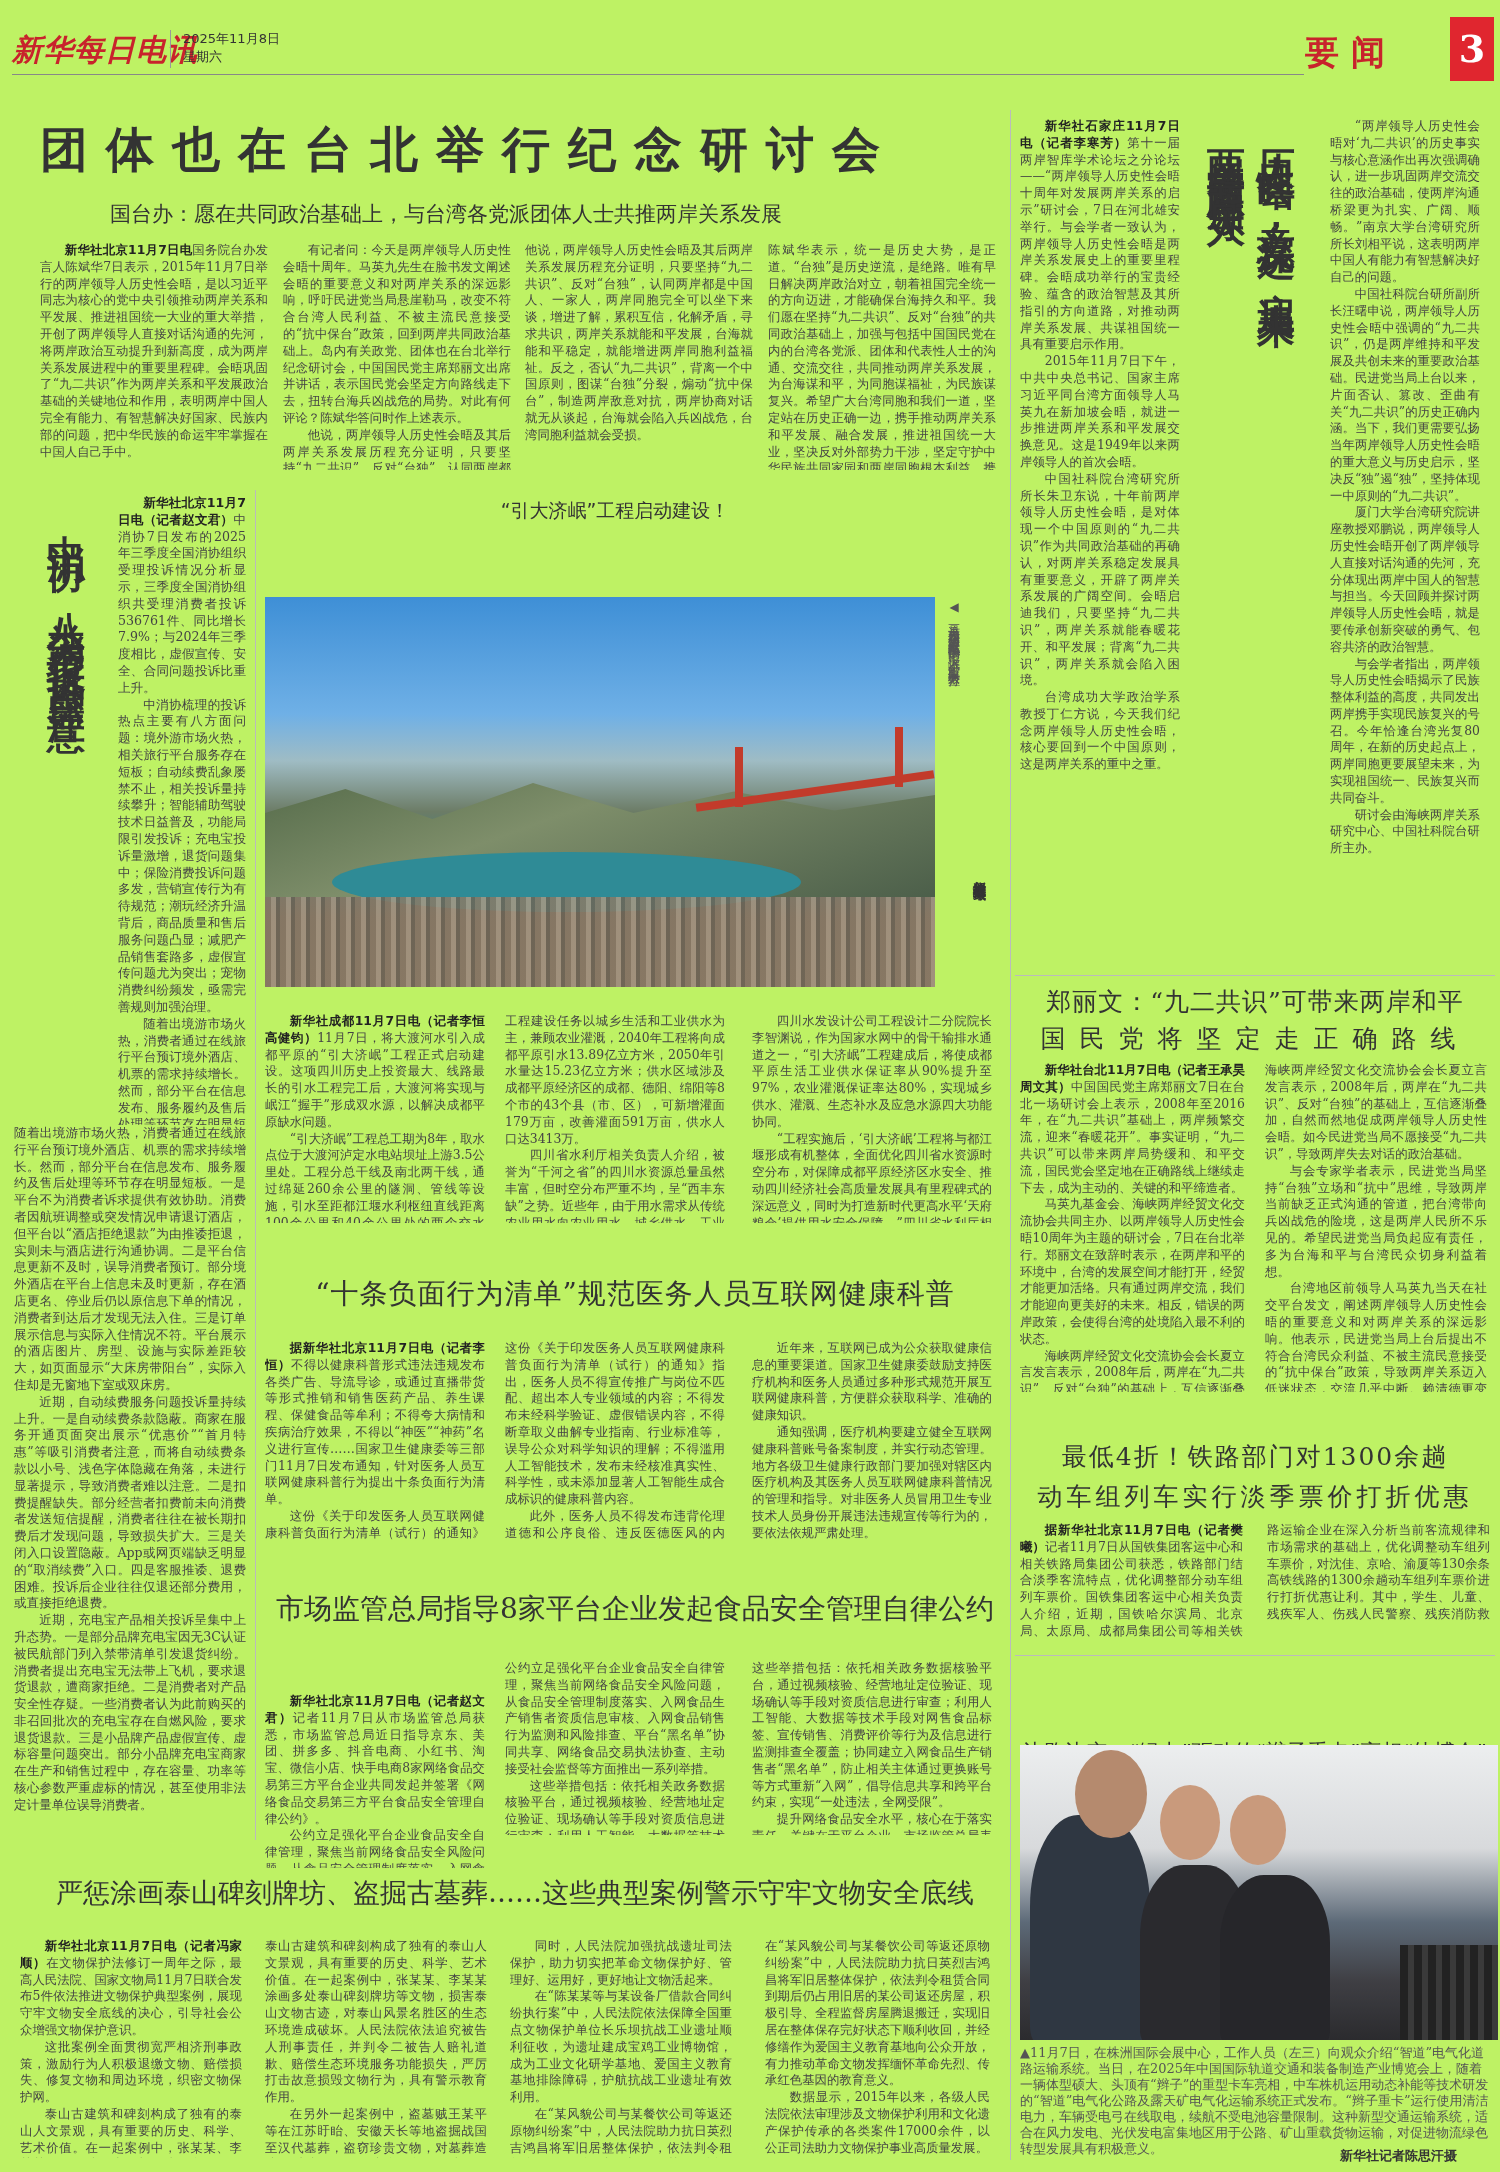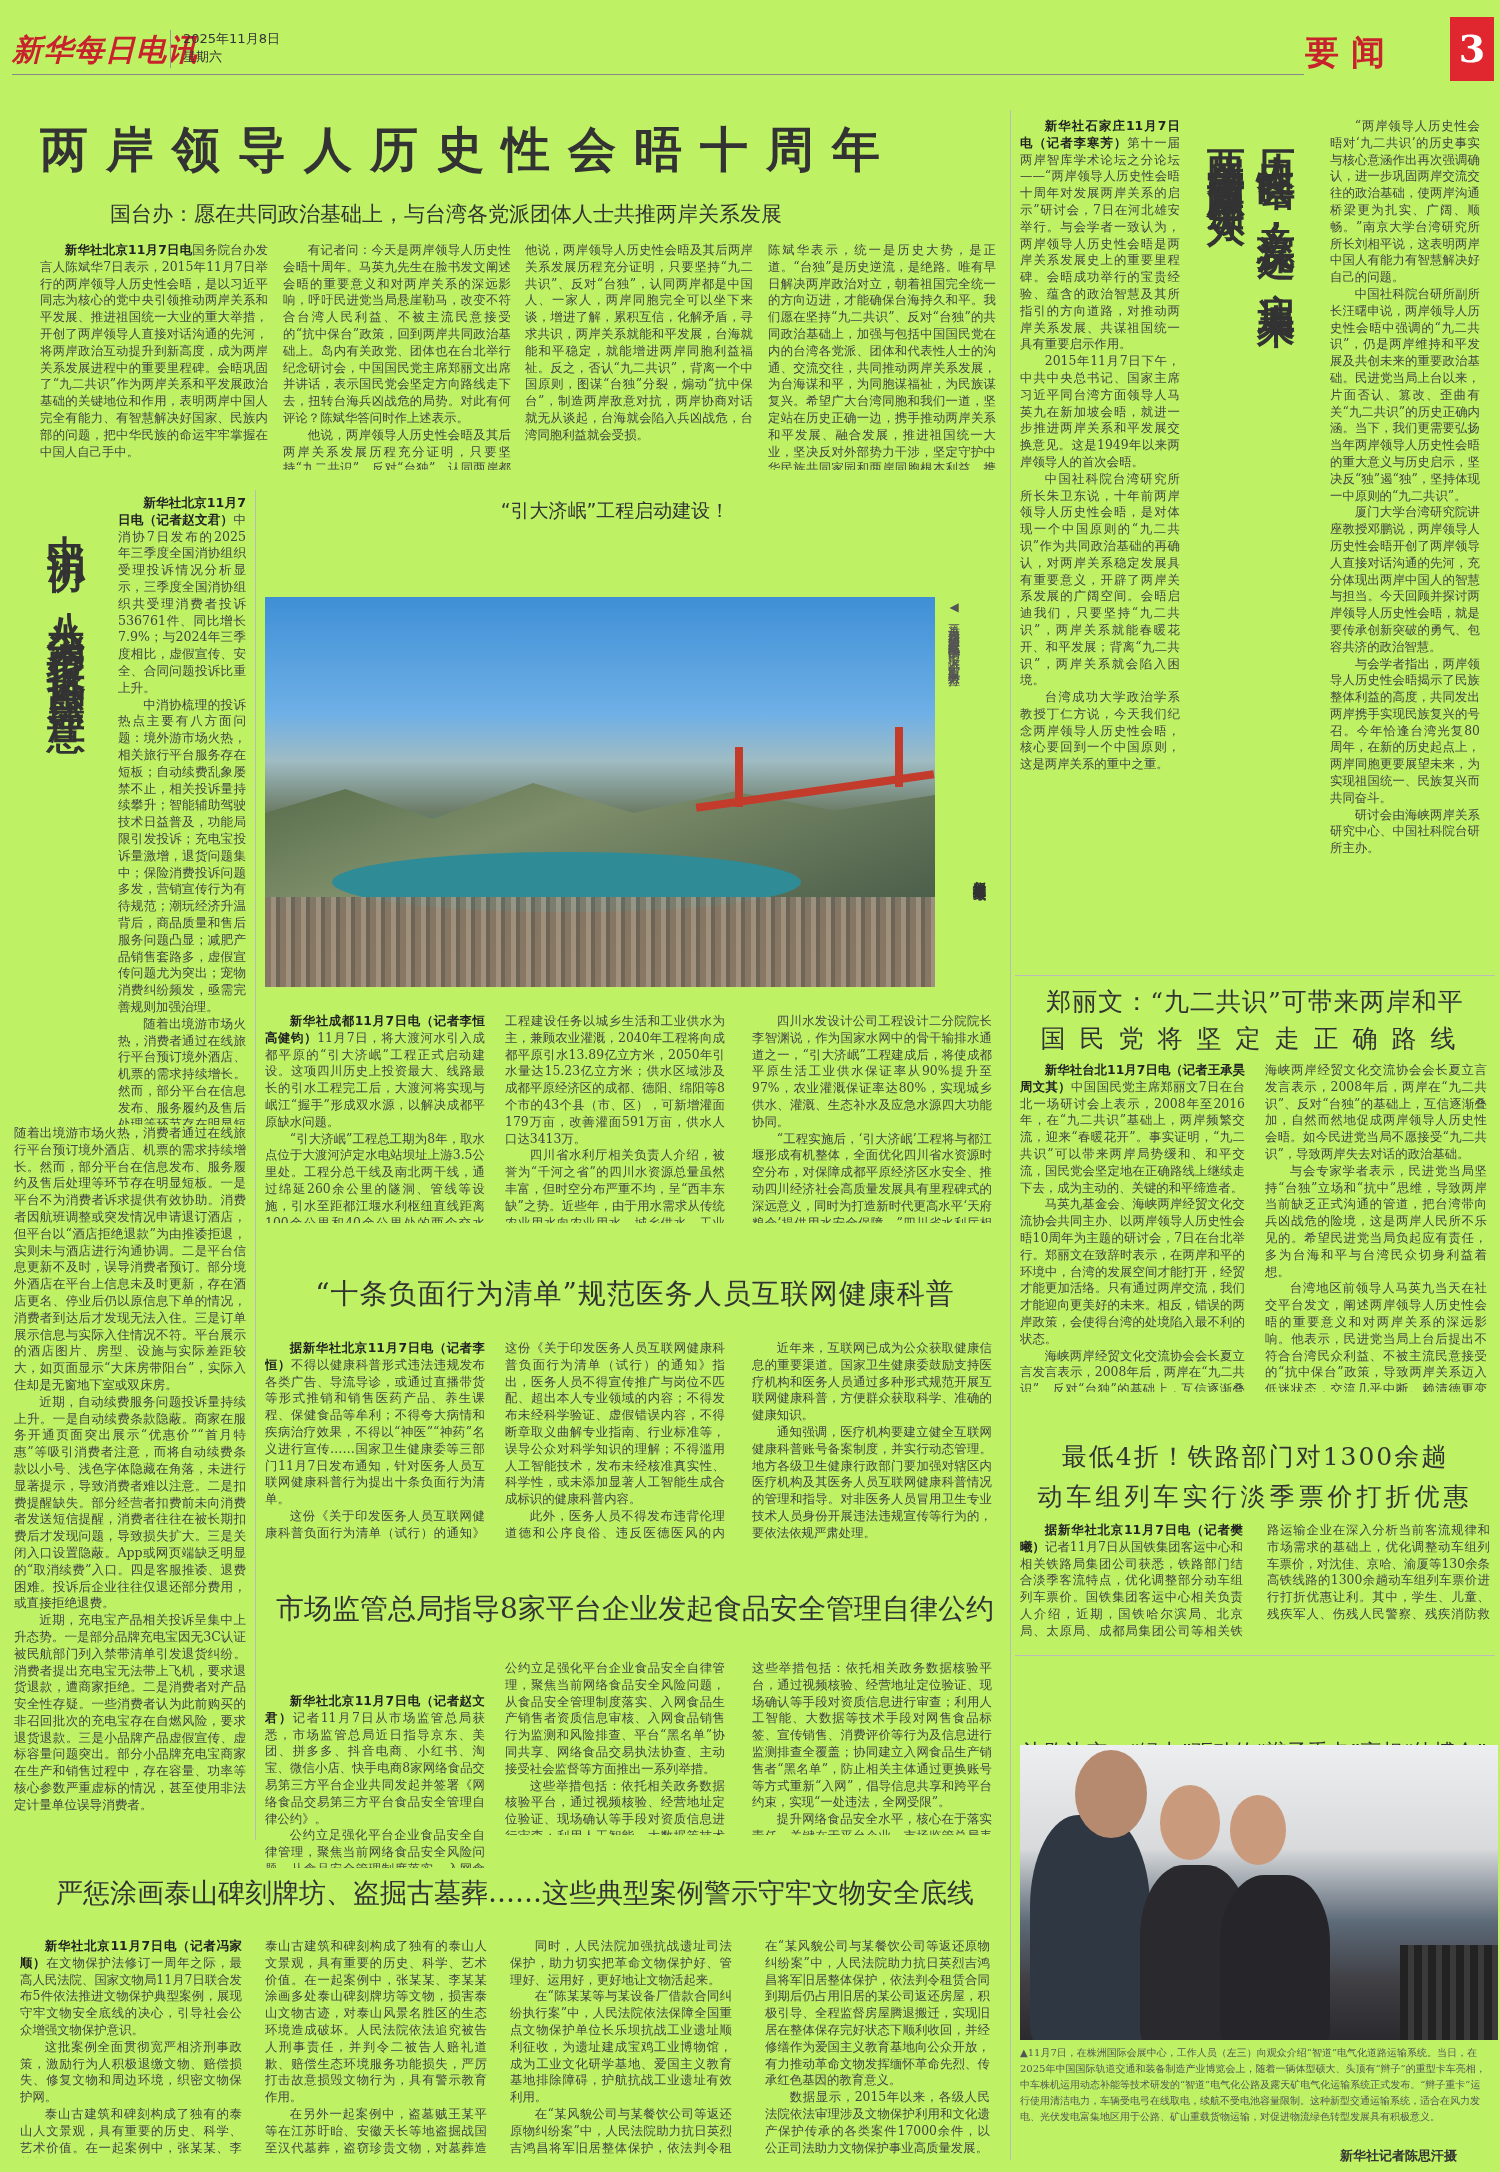--- a/index.html
+++ b/index.html
@@ -50,7 +50,7 @@
   <div class="abs section-name">要闻</div>
   <div class="abs page-num">3</div>
 
-  <div class="abs h-main">两岸领导人历史性会晤十周年</div>
+  <div class="abs h-main">团体也在台北举行纪念研讨会</div>
   <div class="abs h-sub">国台办：愿在共同政治基础上，与台湾各党派团体人士共推两岸关系发展</div>
 
   <div class="abs col" style="left:40px; top:242px; width:228px; height:228px;">

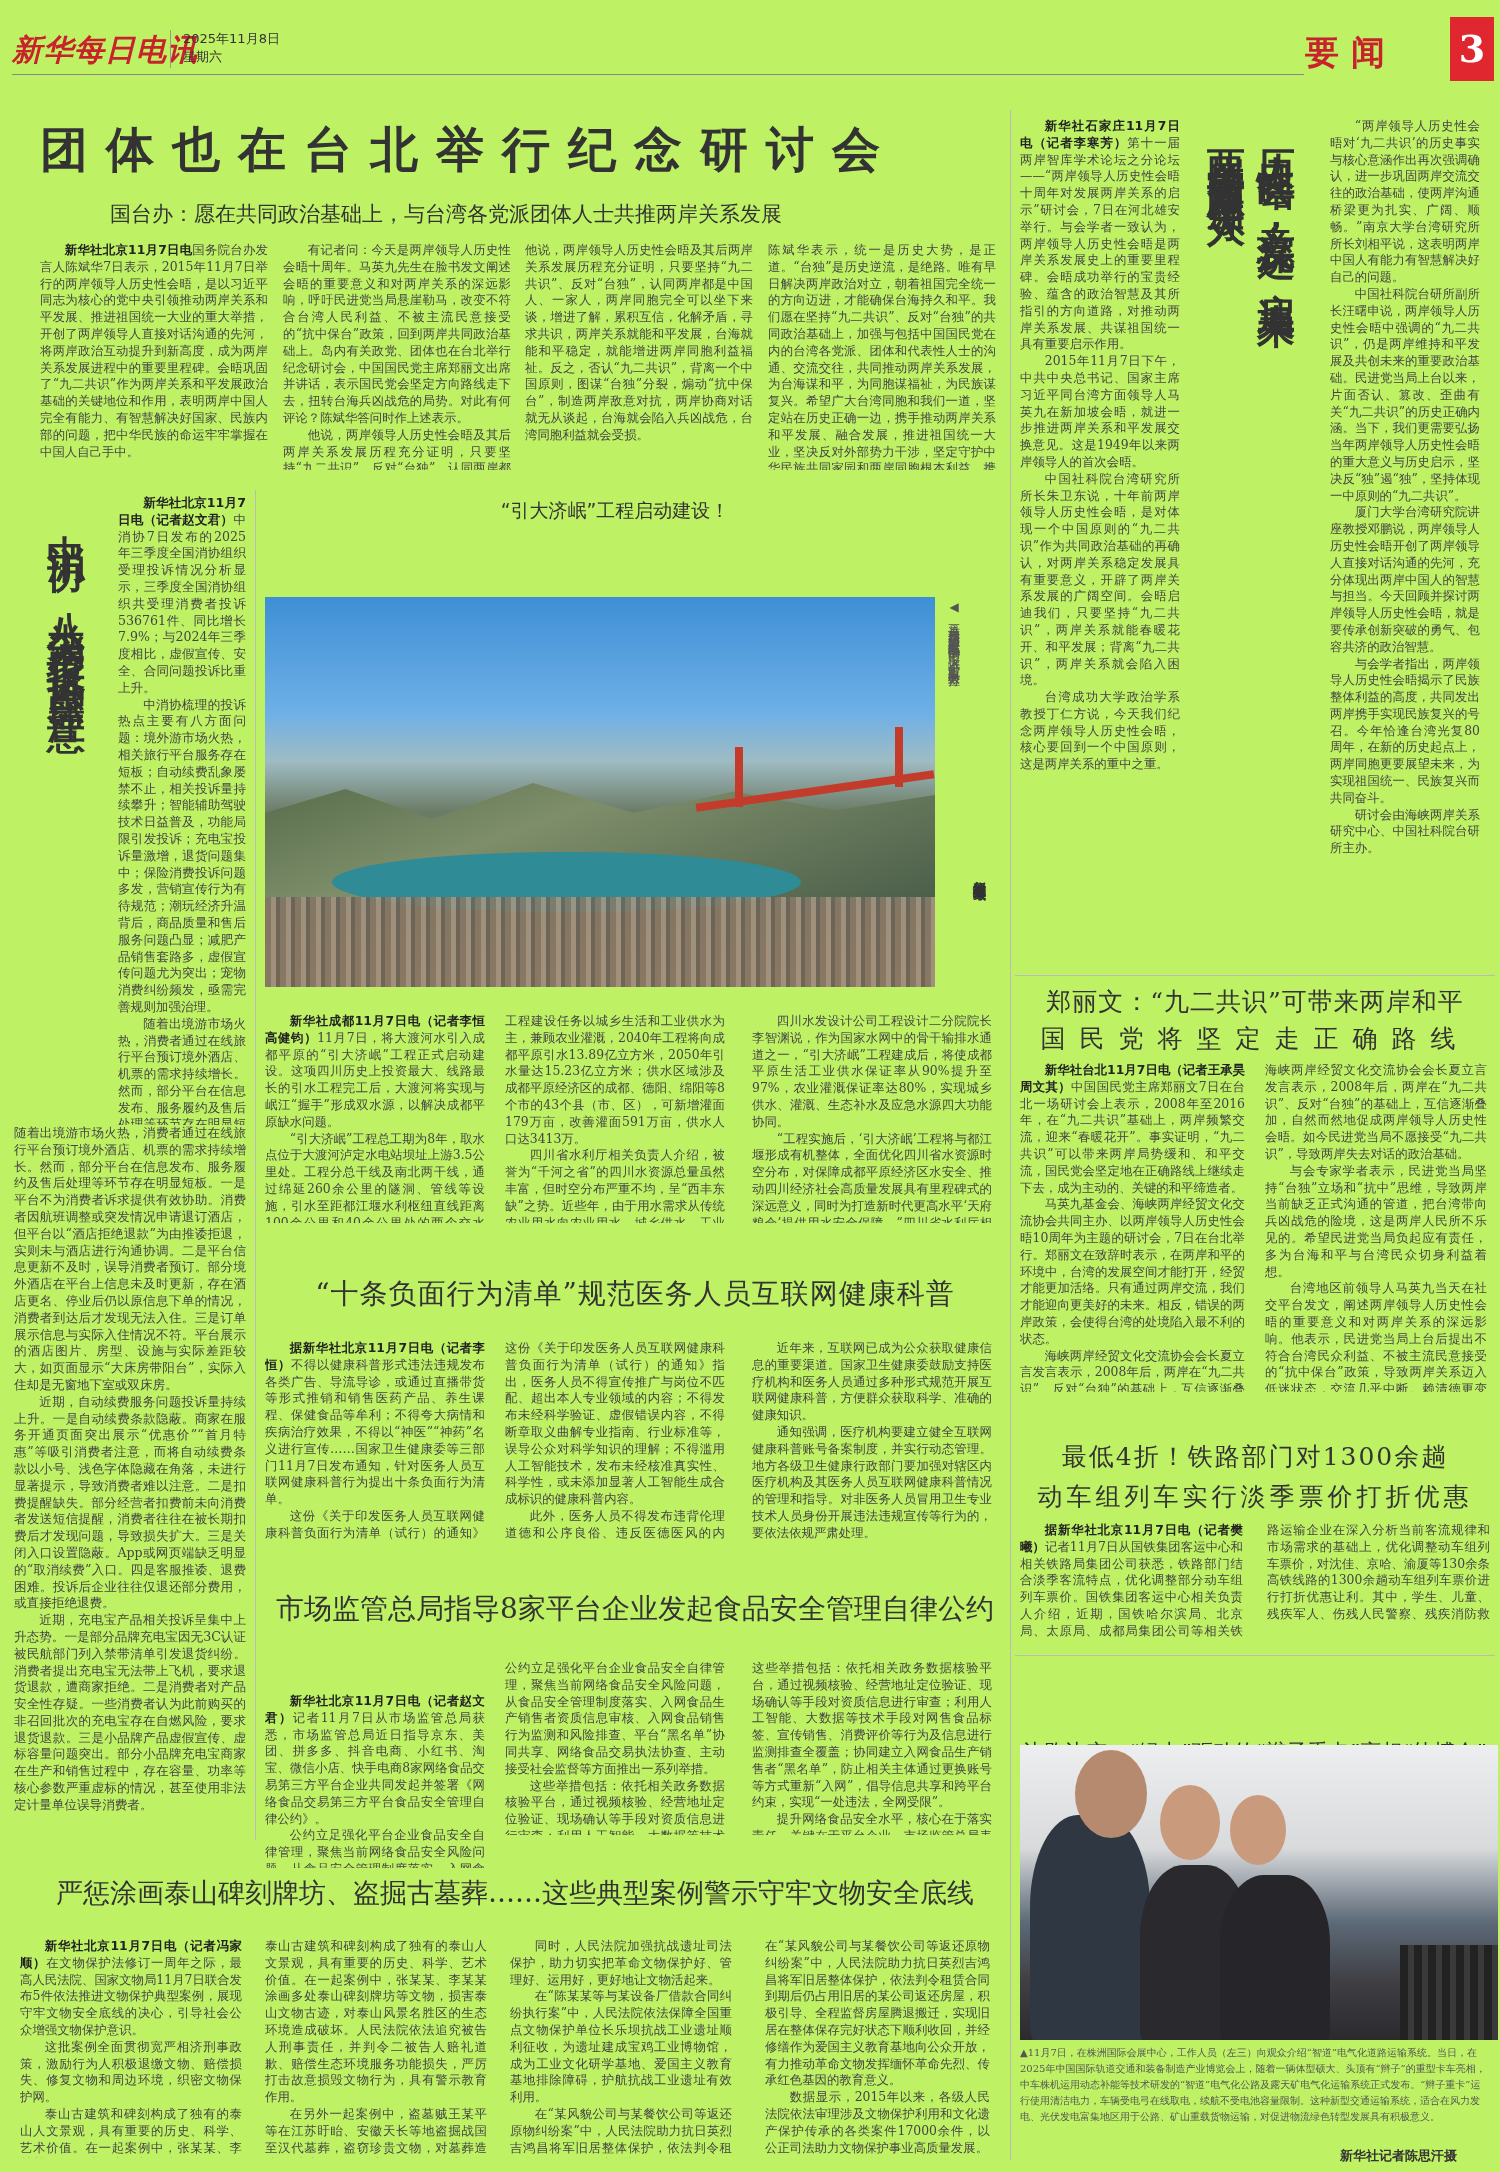--- a/index.html
+++ b/index.html
@@ -31,7 +31,7 @@
   .photo-expo { left: 1020px; top: 1745px; width: 478px; height: 295px; background: linear-gradient(180deg, #eceeef 0%, #d8dadc 35%, #5d6a78 60%, #3f3f44 80%, #2b2b2e 100%); overflow: hidden; }
   .person { position: absolute; border-radius: 40% 40% 8% 8%; background: #2f3742; }
   .head { position: absolute; border-radius: 50%; background: #c99a7c; }
-  .caption-h { font-size: 10px; color: #555; line-height: 16px; }
+  .caption-h { font-size: 13px; color: #555; line-height: 16px; }
   .divider-v { width: 1px; background: #bbb; }
   .divider-h { height: 1px; background: #bbb; }
 </style>

